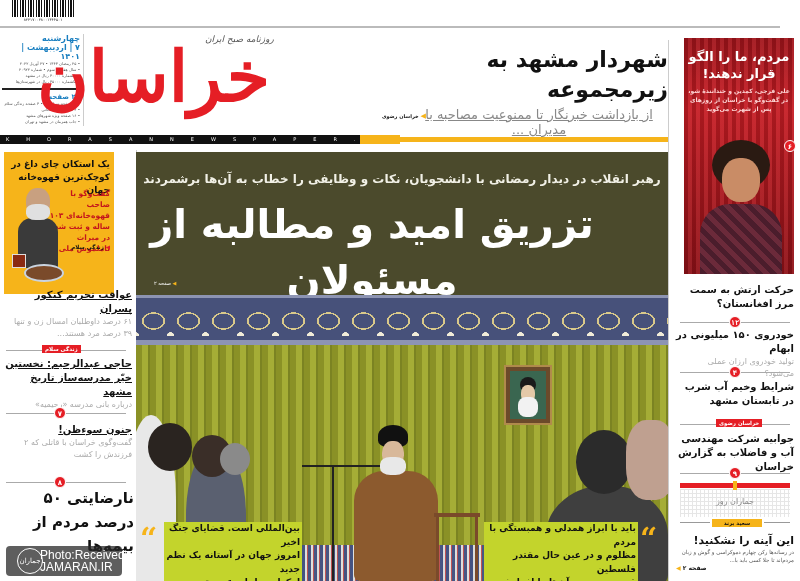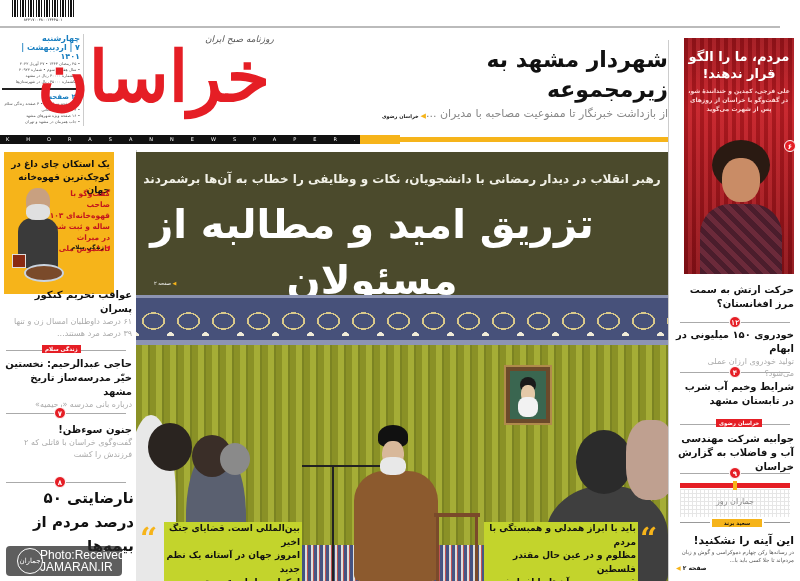--- a/index.html
+++ b/index.html
@@ -28,7 +28,7 @@
     .site-strip-yellow { position: absolute; left: 360px; top: 135px; width: 40px; height: 9px; background: #f6b41a; }
 
     .headline { position: absolute; left: 410px; top: 45px; width: 258px; text-align: right; font-size: 22px; font-weight: bold; line-height: 30px; color: #111; }
-    .head-sub { position: absolute; left: 410px; top: 107px; width: 258px; text-align: right; font-size: 11px; color: #888; }
+    .head-sub { position: absolute; left: 410px; top: 107px; width: 258px; text-align: center; font-size: 13px; color: #888; text-decoration: underline; }
     .head-src { position: absolute; left: 382px; top: 112px; font-size: 5px; font-weight: bold; color: #111; }
     .head-arrow { color: #f6b41a; font-size: 7px; }
     .yellow-rule { position: absolute; left: 390px; top: 137px; width: 278px; height: 5px; background: #f6b41a; }

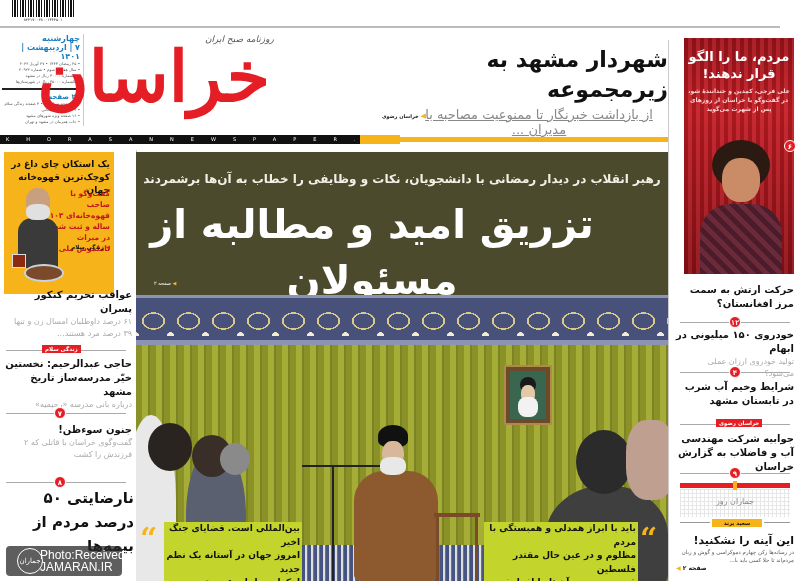--- a/index.html
+++ b/index.html
@@ -96,7 +96,7 @@
     .py-plate { position: absolute; left: 20px; top: 112px; width: 40px; height: 18px; border-radius: 50%; background: #7a4a2a; border: 2px solid #c9d3df; }
 
     .story { position: absolute; left: 4px; width: 128px; text-align: right; }
-    .story-title { font-size: 10px; font-weight: bold; color: #111; line-height: 14px; }
+    .story-title { font-size: 10px; font-weight: bold; color: #111; line-height: 14px; text-decoration: underline; }
     .story-body { font-size: 8px; color: #aaa; line-height: 12px; }
     .rule-badge { position: absolute; height: 1px; background: #aaa; }
     .section-tag { position: absolute; background: #e51e25; color: #fff; font-size: 5.5px; font-weight: bold; padding: 1px 3px; }

